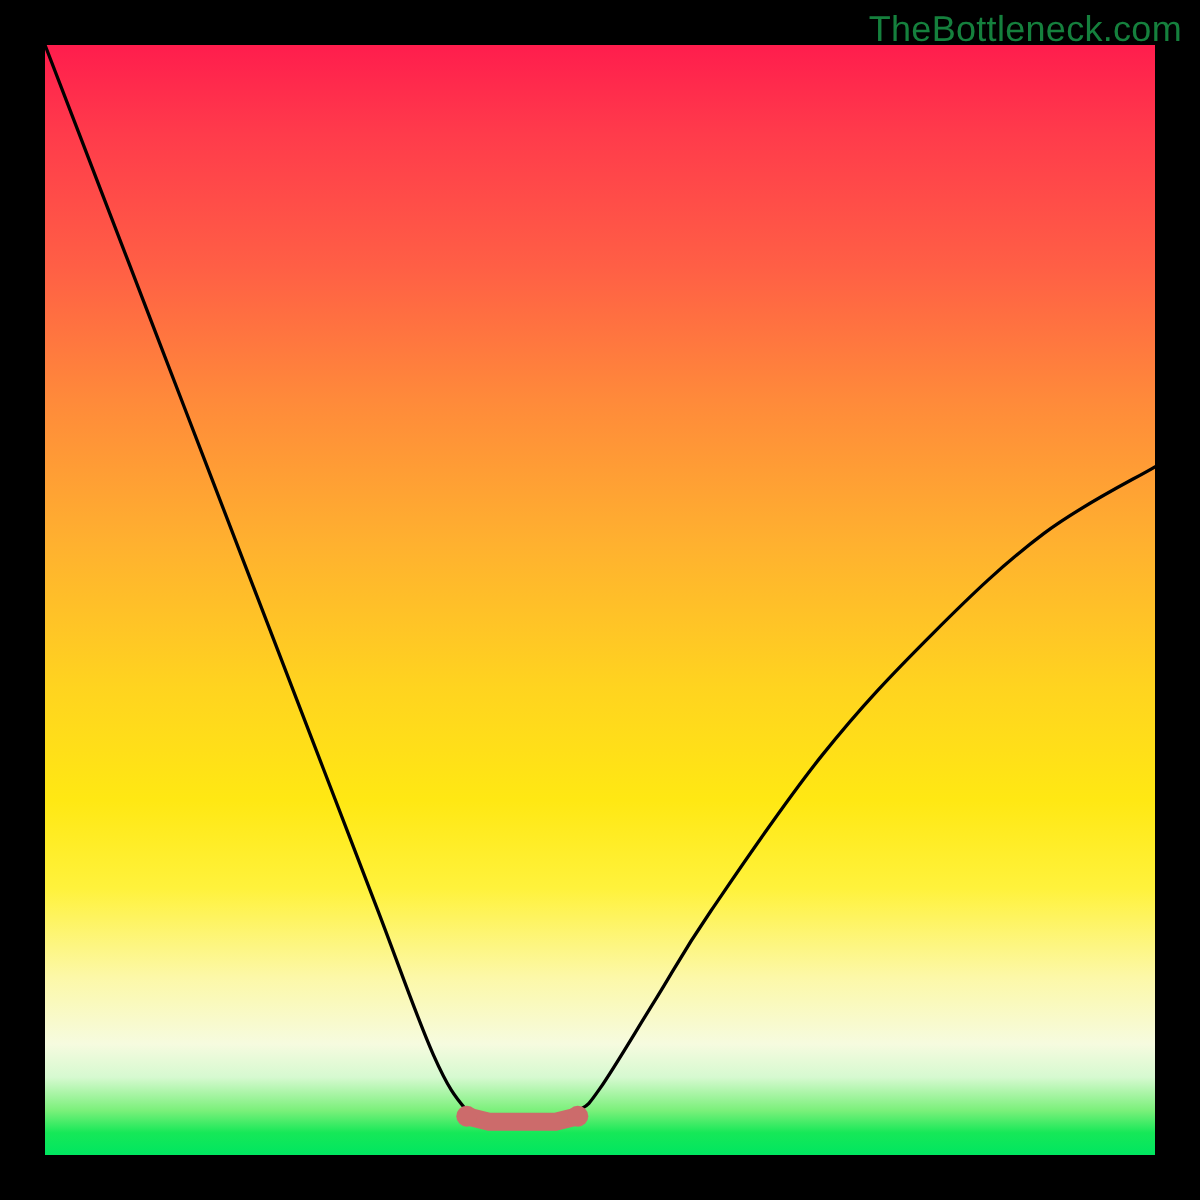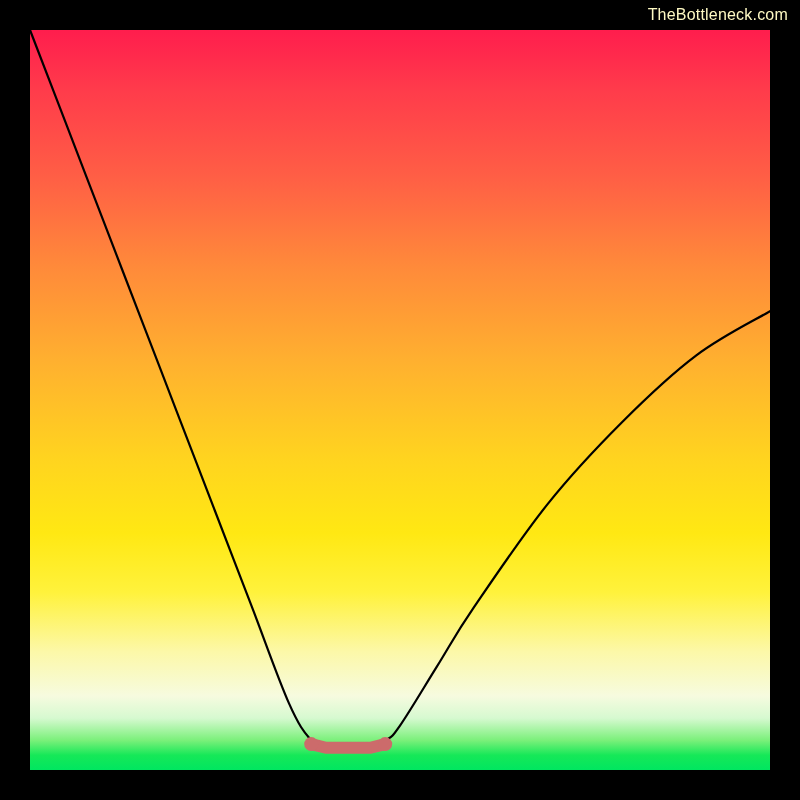--- a/index.html
+++ b/index.html
@@ -48,8 +48,8 @@
     position: absolute;
     top: 6px;
     right: 12px;
-    color: #fef9c3;
-    font-size: 16px;
+    color: #15803d;
+    font-size: 24px;
     font-weight: 500;
     letter-spacing: 0.2px;
     user-select: none;

